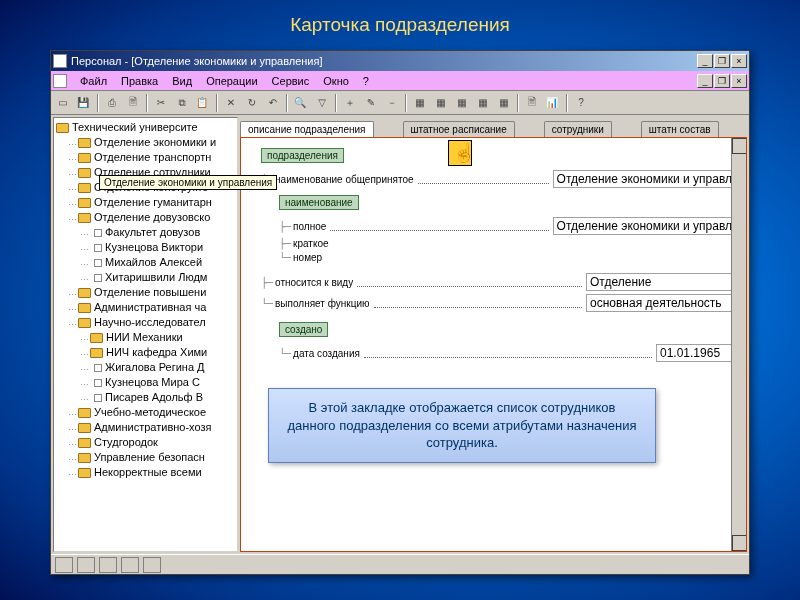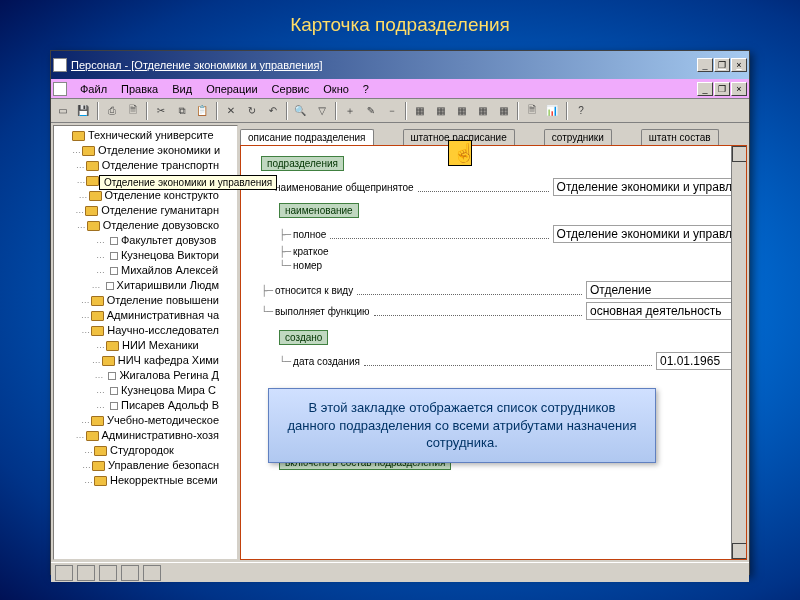--- a/index.html
+++ b/index.html
@@ -26,14 +26,13 @@
   box-shadow: 3px 3px 8px rgba(0,0,0,0.5);
 }
 .titlebar {
-  height: 28px;
+  height: 20px;
   background: linear-gradient(to right, #0a246a, #a6caf0);
   color: #fff;
   display: flex;
   align-items: center;
   padding: 0 2px;
   font-size: 11px;
-  text-decoration: underline;
 }
 .titlebar-icon { width: 14px; height: 14px; background: #fff; border: 1px solid #888; margin-right: 4px; }
 .titlebar-text { flex: 1; }

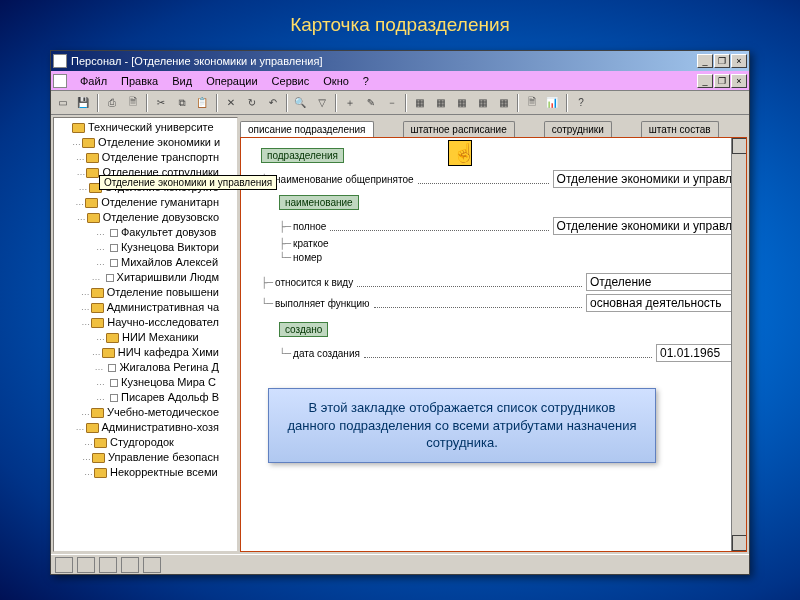--- a/index.html
+++ b/index.html
@@ -89,7 +89,7 @@
   margin: 2px;
   overflow: hidden;
   font-size: 11px;
-  padding: 2px 16px;
+  padding: 2px 0;
 }
 .tree-item {
   display: flex;

